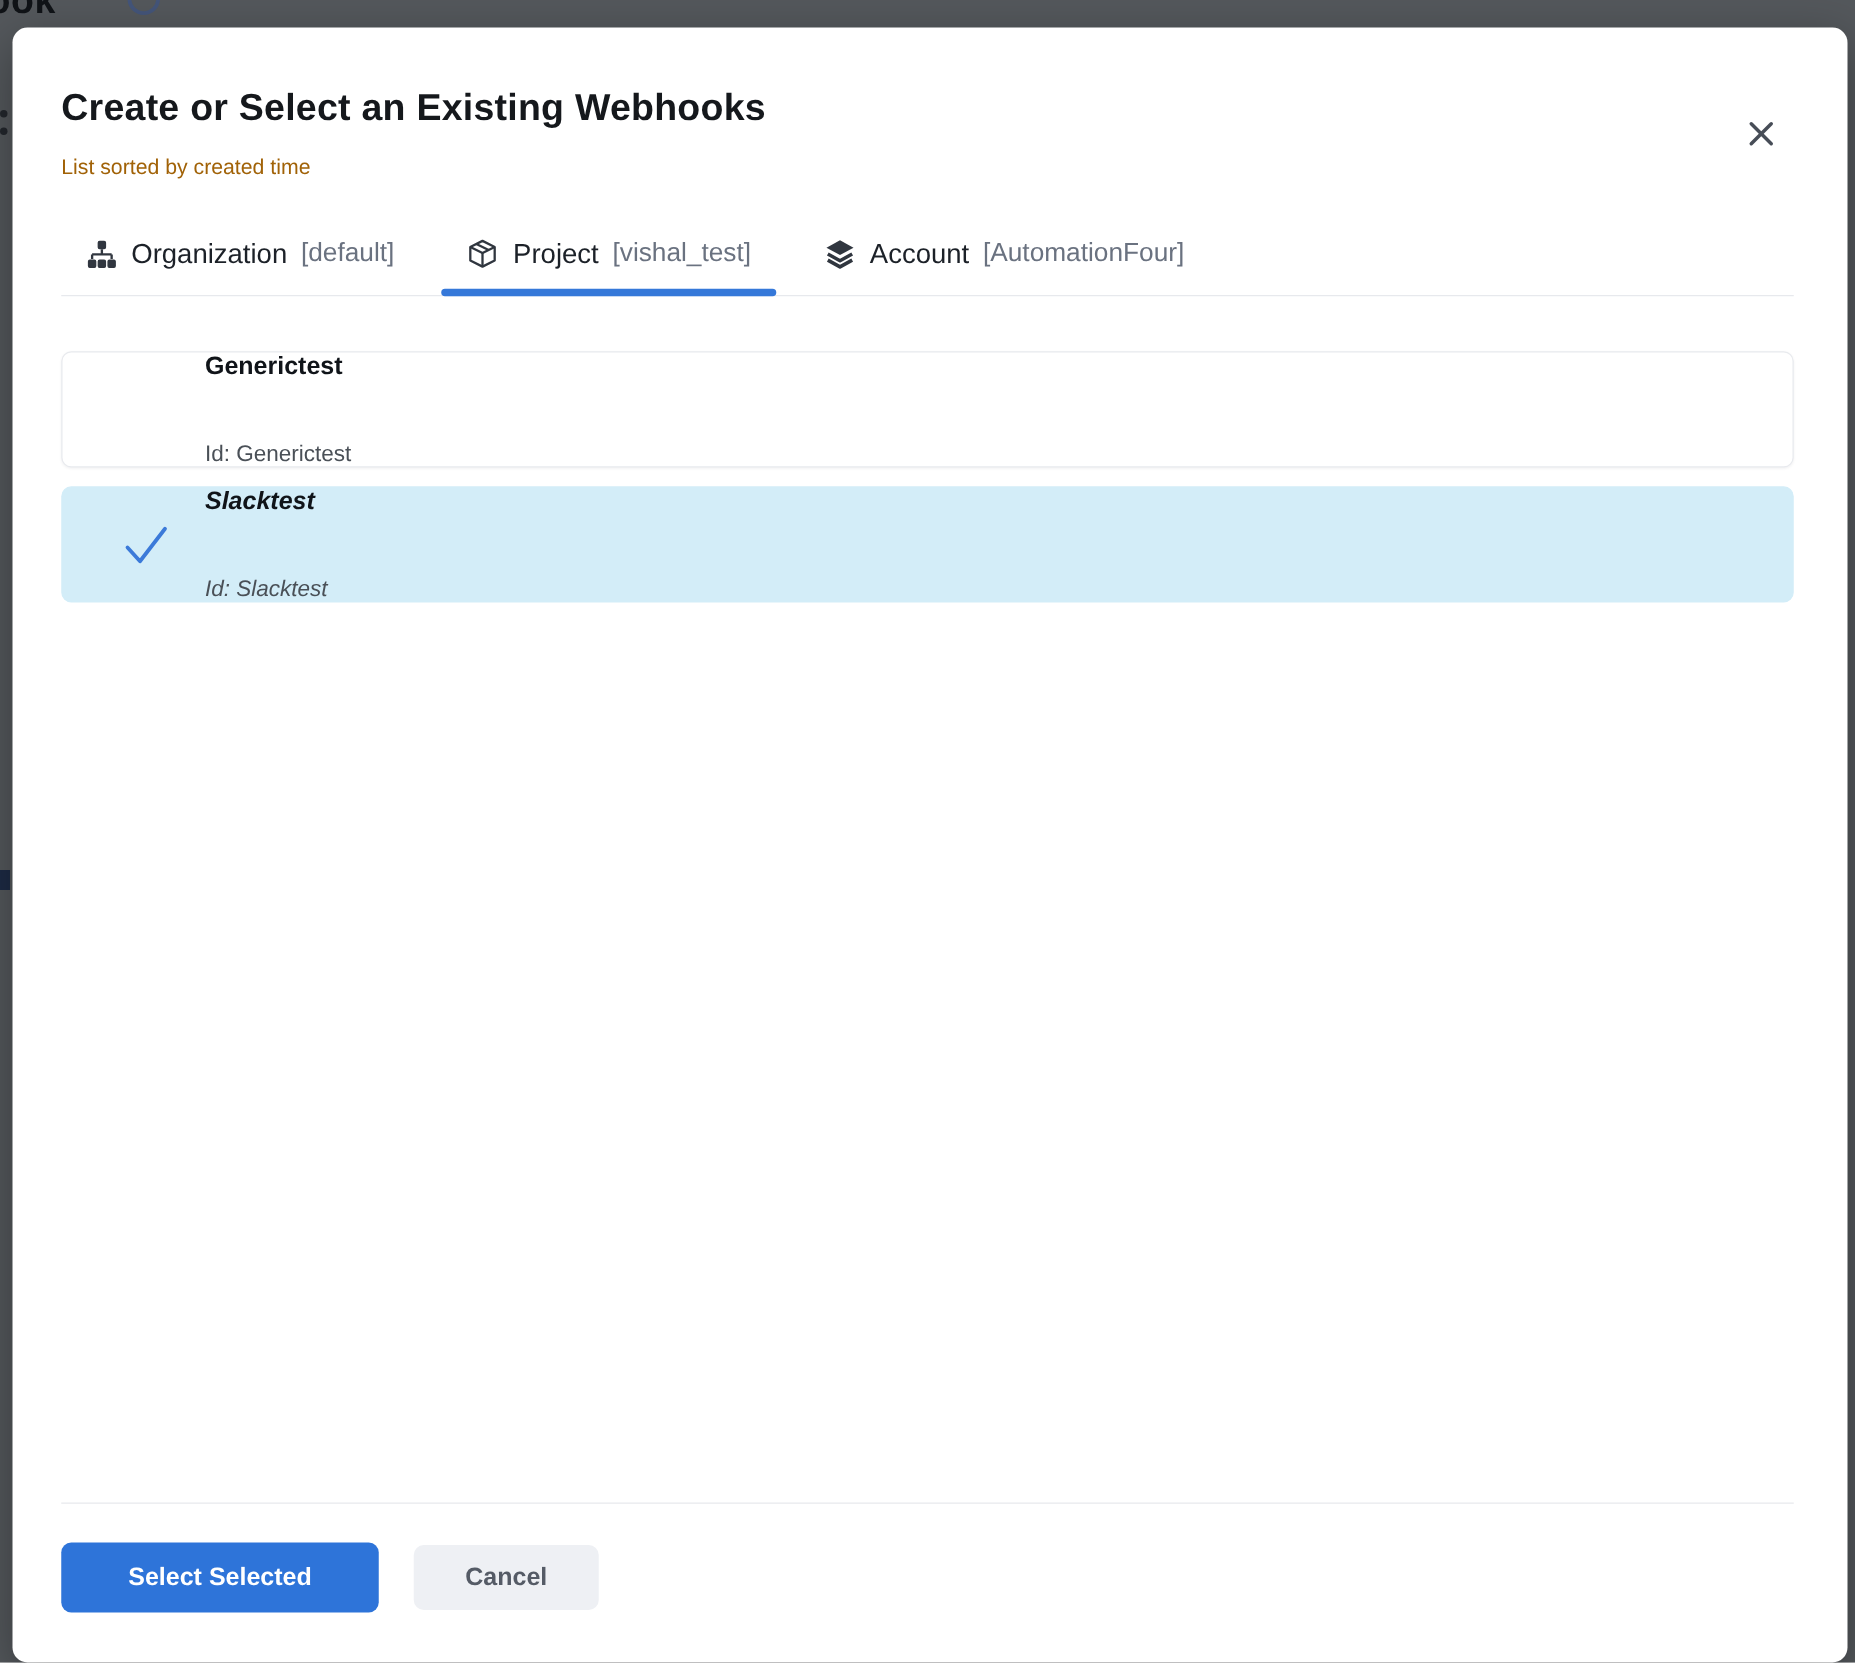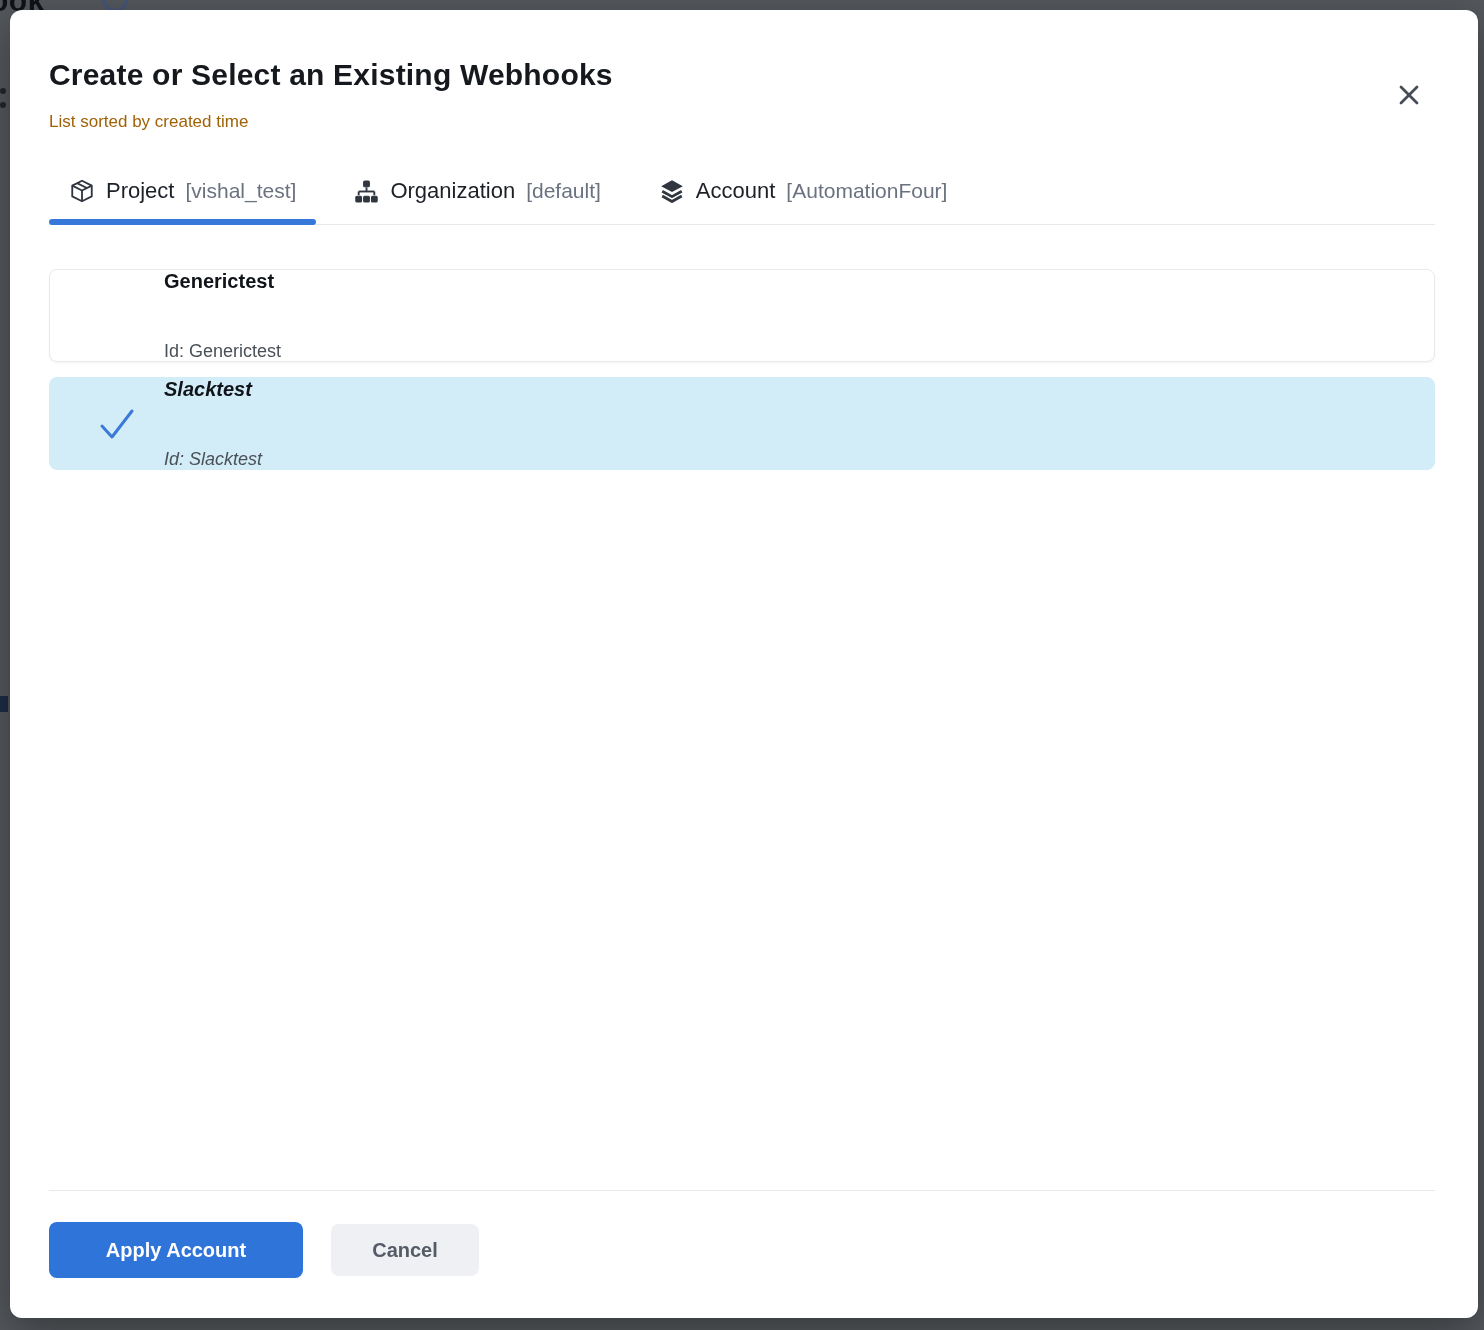--- a/index.html
+++ b/index.html
@@ -29,7 +29,7 @@
 
   
   .modal {
-    position: absolute; left: 10px; top: 10px;
+    position: absolute; left: 10px; top: 22px;
     width: 1468px; height: 1308px;
     background: #ffffff; border-radius: 12px;
     box-shadow: 0 12px 40px rgba(0,0,0,.35);

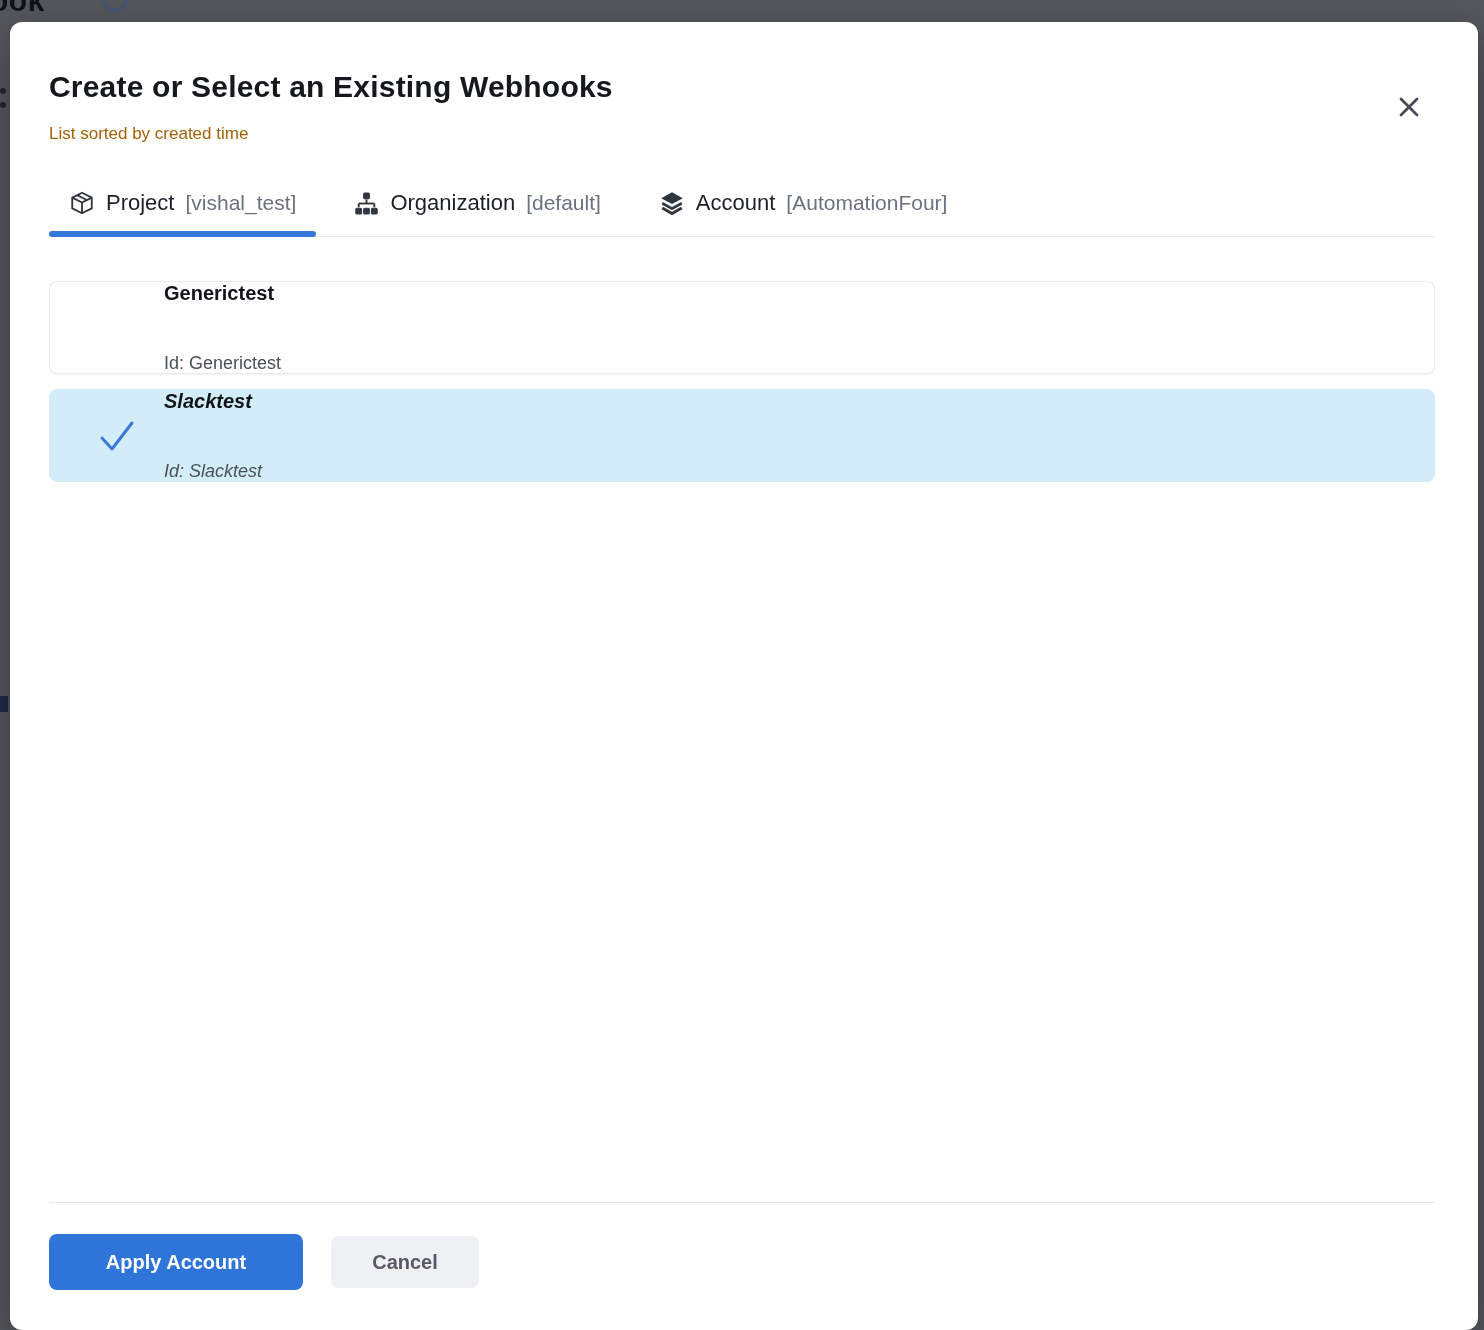--- a/index.html
+++ b/index.html
@@ -153,19 +153,6 @@
 
   <div class="tabs">
 
-    <div class="tab active">
-      <span style="display:flex">
-        <svg width="26" height="26" viewBox="0 0 24 24" fill="none" stroke="#30363f" stroke-width="1.7" stroke-linejoin="round">
-          <path d="M12 2.5 21 7v10l-9 4.5L3 17V7l9-4.5z"></path>
-          <path d="M3 7l9 4.5L21 7"></path>
-          <path d="M12 11.5V21.5"></path>
-          <path d="M7.5 4.75l9 4.5"></path>
-        </svg>
-      </span>
-      <span>Project</span>
-      <span class="ctx">[vishal_test]</span>
-    </div>
-
     <div class="tab">
       <span style="display:flex">
         <svg width="25" height="25" viewBox="0 0 24 24" fill="#30363f" stroke="#30363f">
@@ -182,6 +169,19 @@
       <span class="ctx">[default]</span>
     </div>
 
+    <div class="tab active">
+      <span style="display:flex">
+        <svg width="26" height="26" viewBox="0 0 24 24" fill="none" stroke="#30363f" stroke-width="1.7" stroke-linejoin="round">
+          <path d="M12 2.5 21 7v10l-9 4.5L3 17V7l9-4.5z"></path>
+          <path d="M3 7l9 4.5L21 7"></path>
+          <path d="M12 11.5V21.5"></path>
+          <path d="M7.5 4.75l9 4.5"></path>
+        </svg>
+      </span>
+      <span>Project</span>
+      <span class="ctx">[vishal_test]</span>
+    </div>
+
     <div class="tab">
       <span style="display:flex">
         <svg width="26" height="26" viewBox="0 0 24 24">

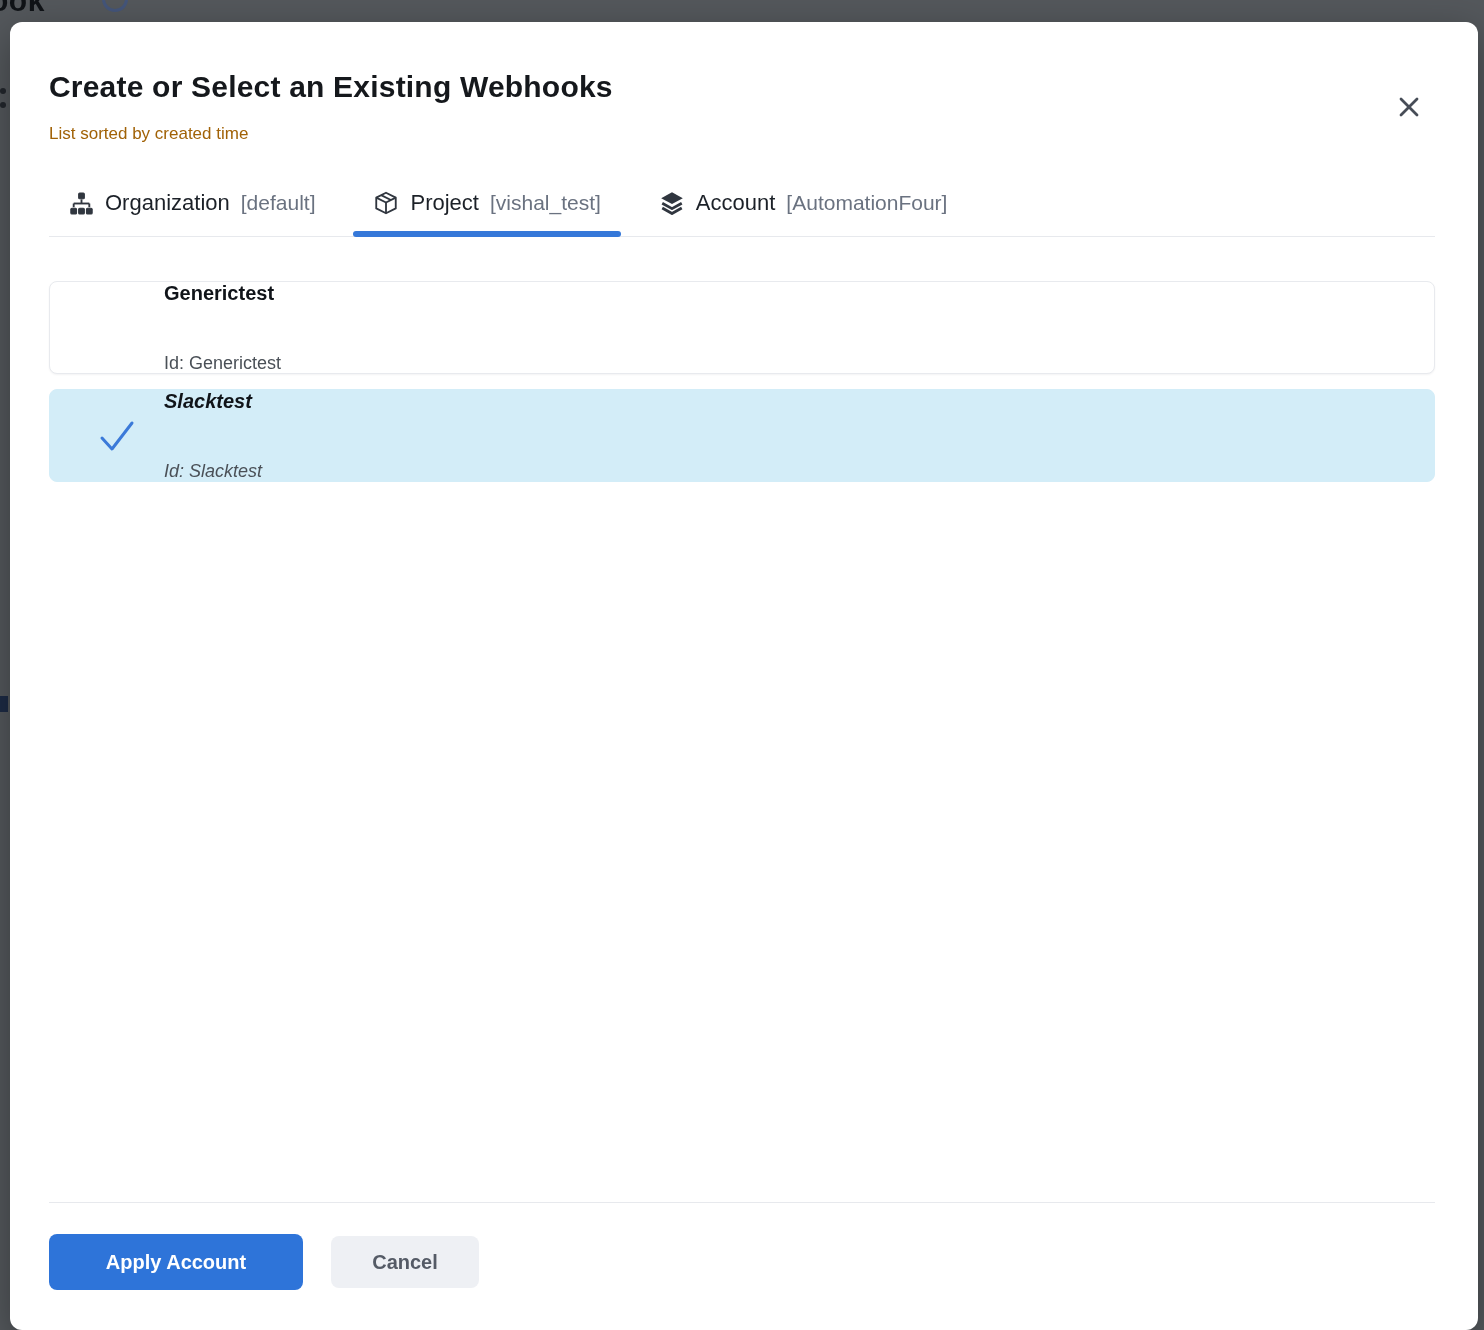--- a/index.html
+++ b/index.html
@@ -218,7 +218,7 @@
   </div>
 
   <div class="footer">
-    <button class="btn btn-primary">Apply Account</button>
+    <button class="btn btn-primary">Select Selected</button>
     <button class="btn btn-secondary">Cancel</button>
   </div>
 

